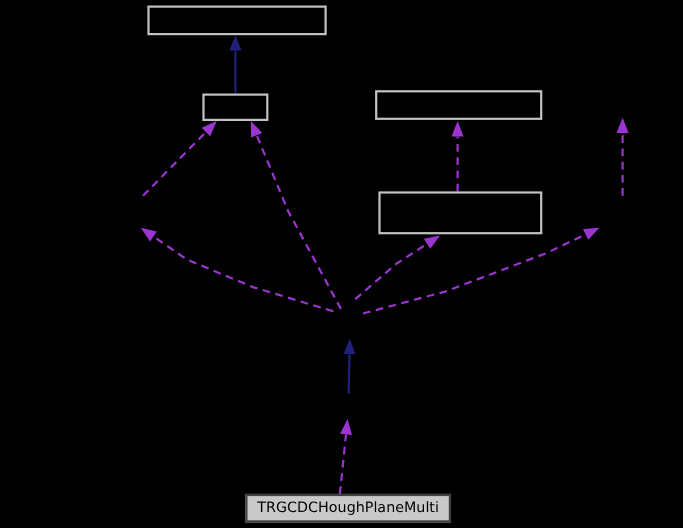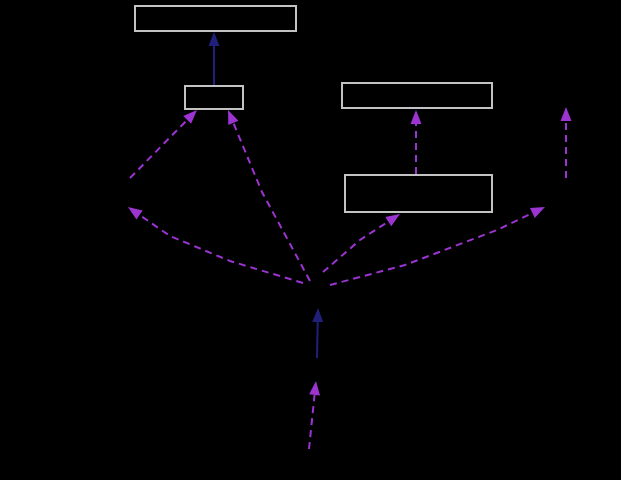--- a/index.html
+++ b/index.html
@@ -78,6 +78,7 @@
   <div id="node-right-top" class="gbox" style="border-color: rgb(195, 195, 195);"></div>
   <div id="node-right-mid" class="gbox" style="border-color: rgb(195, 195, 195);"></div>
 
+  <div id="node-current" style="background: rgb(201, 201, 201); border-color: rgb(64, 64, 64); color: rgb(0, 0, 0);">TRGCDCHoughPlaneMulti</div>
 
 </div>
 

